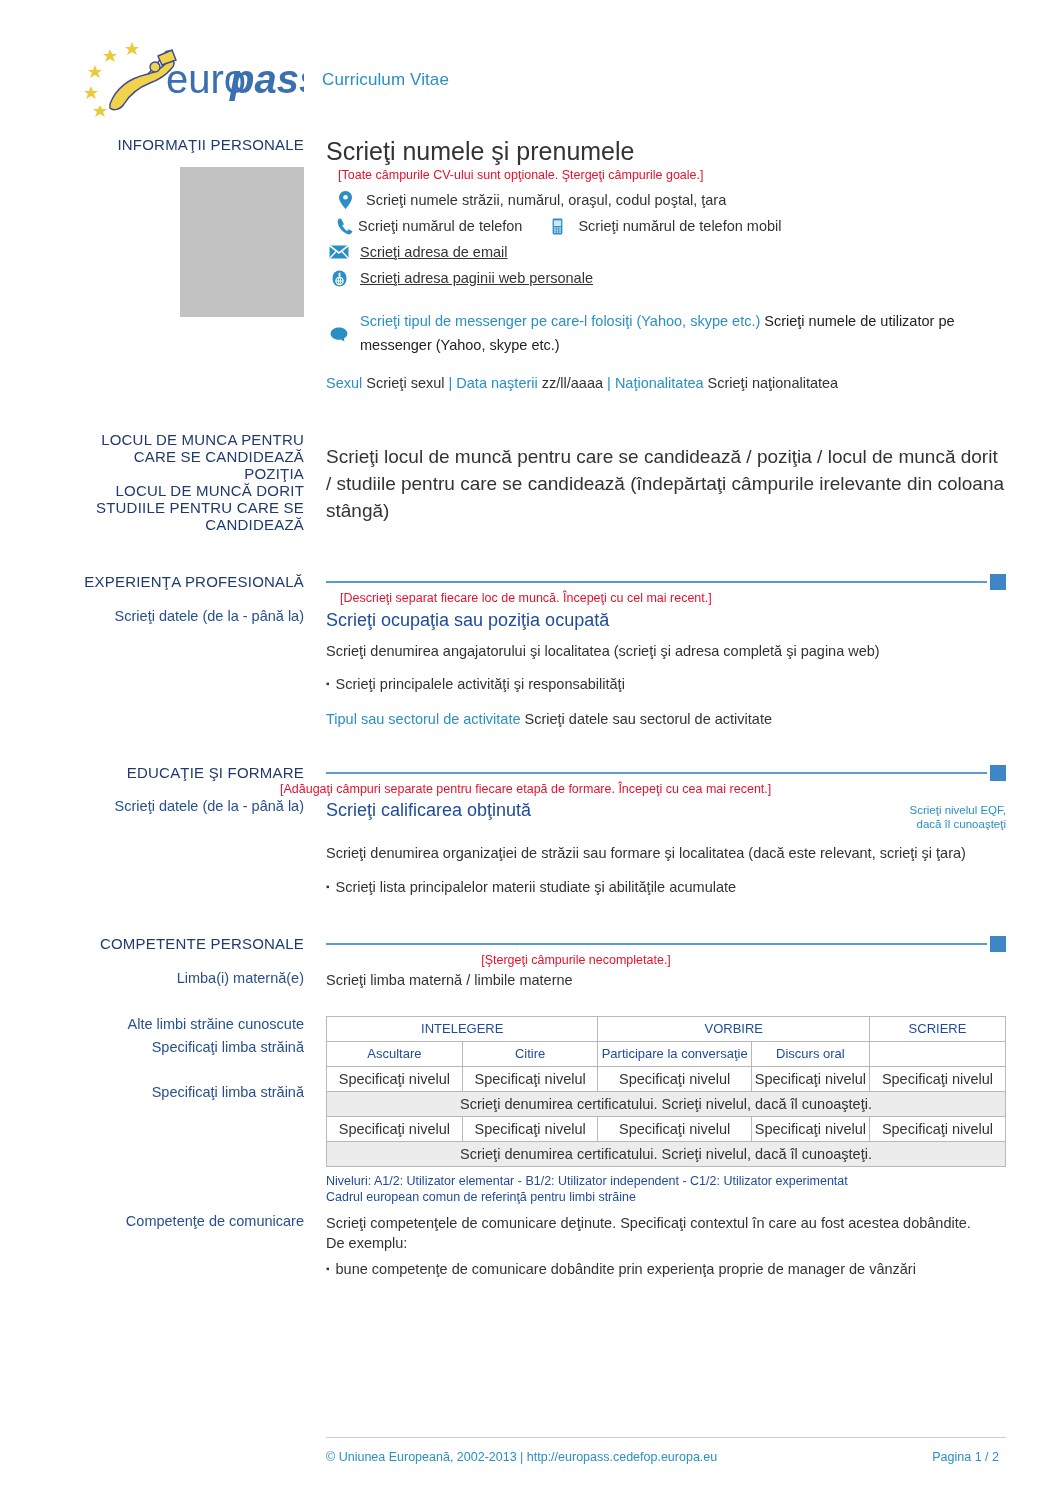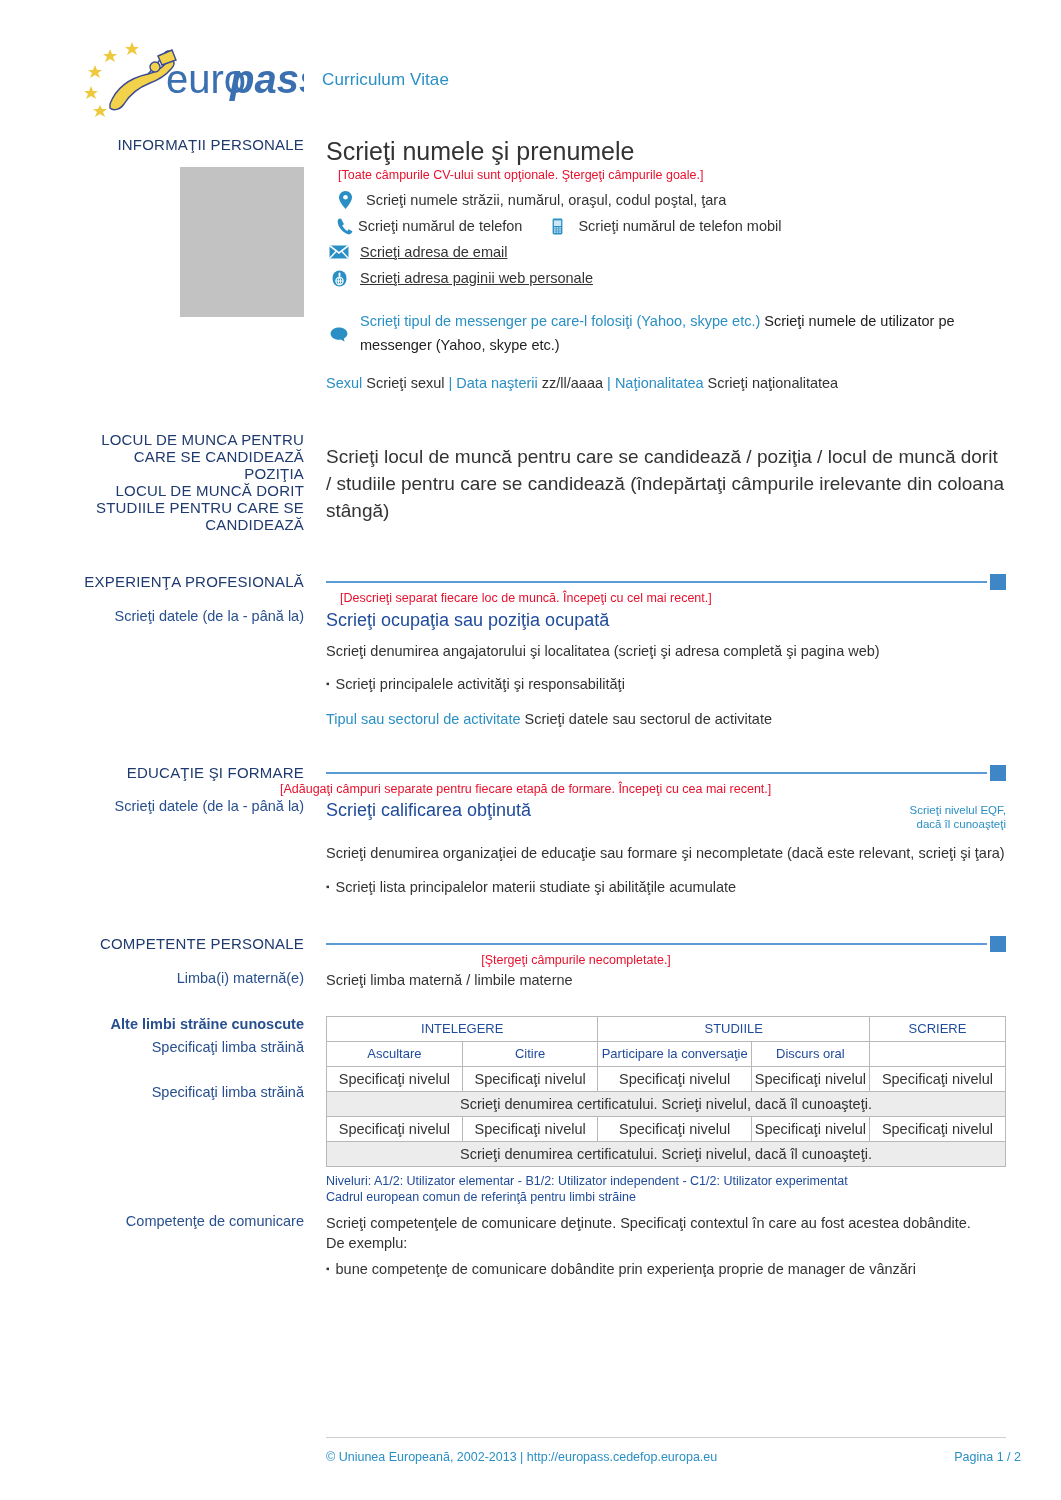--- a/index.html
+++ b/index.html
@@ -281,7 +281,7 @@
           <div class="blue-lt" style="font-size:11.5px;">dacă îl cunoaşteţi</div>
         </div>
       </div>
-      <div class="body-text" style="margin-top:12px;">Scrieţi denumirea organizaţiei de educaţie sau formare şi necompletate (dacă este relevant, scrieţi şi ţara)</div>
+      <div class="body-text" style="margin-top:12px;">Scrieţi denumirea organizaţiei de străzii sau formare şi localitatea (dacă este relevant, scrieţi şi ţara)</div>
       <div class="bullet" style="margin-top:14px;">Scrieţi lista principalelor materii studiate şi abilităţile acumulate</div>
     </div>
   </div>

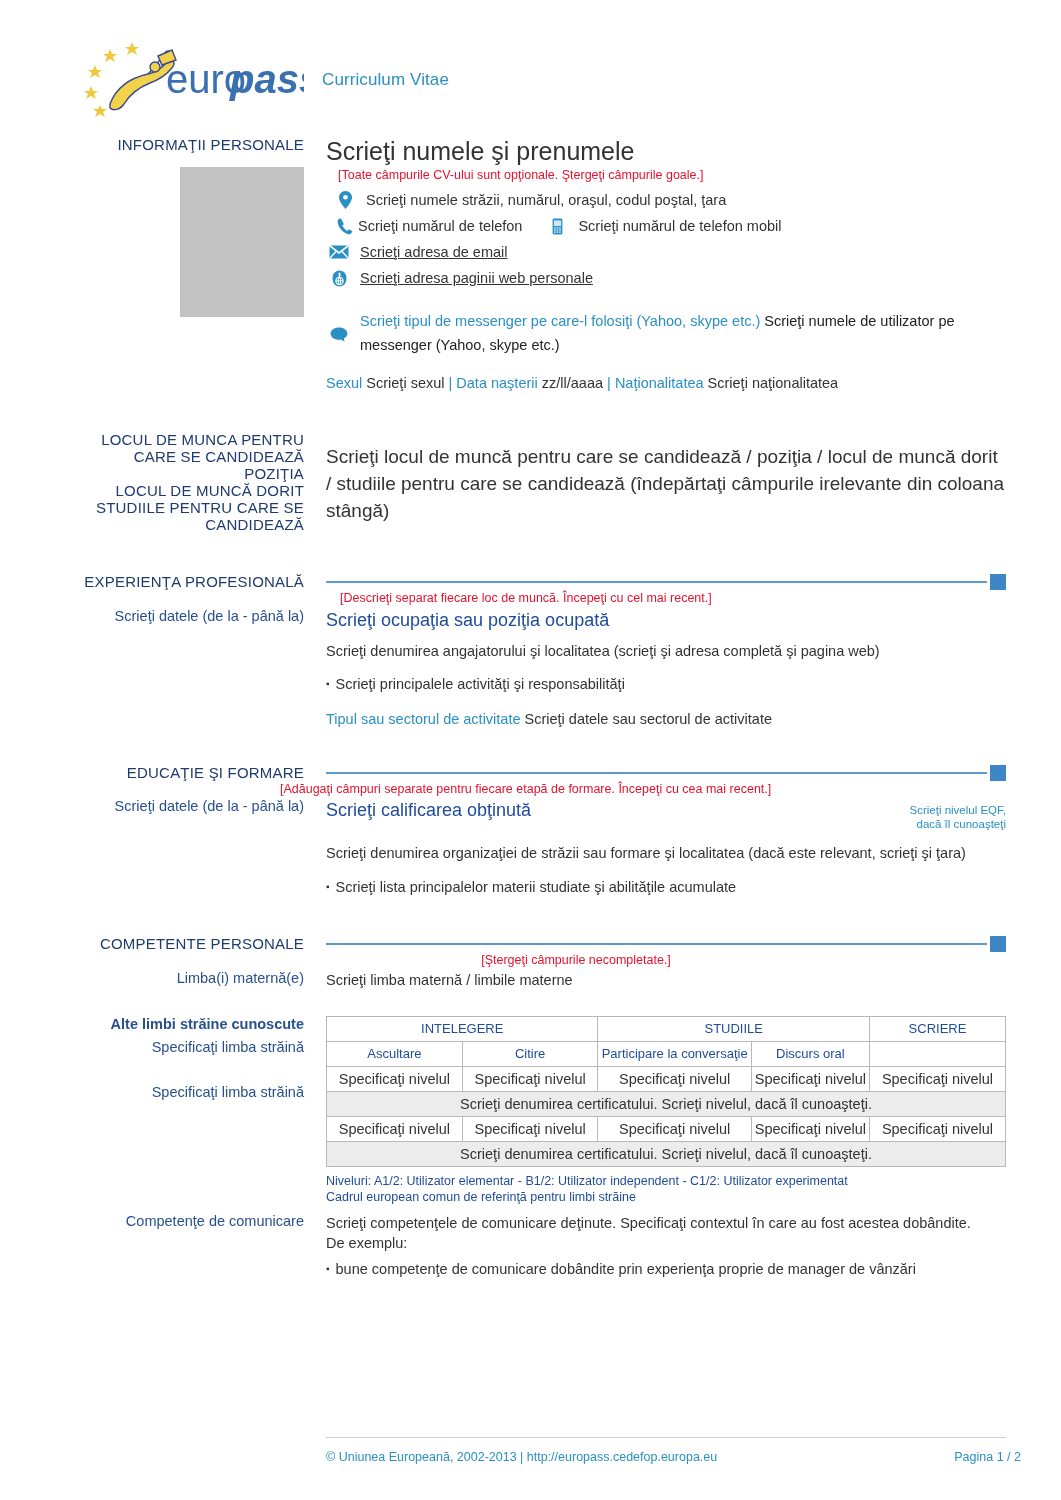--- a/index.html
+++ b/index.html
@@ -316,7 +316,7 @@
 
   <div class="row" style="margin-top:26px;">
     <div class="lcol">
-      <div style="font-size:14.5px;font-weight:bold;">Alte limbi străine cunoscute</div>
+      <div style="font-size:14.5px;">Alte limbi străine cunoscute</div>
     </div>
     <div class="rcol">
       <table class="lang">

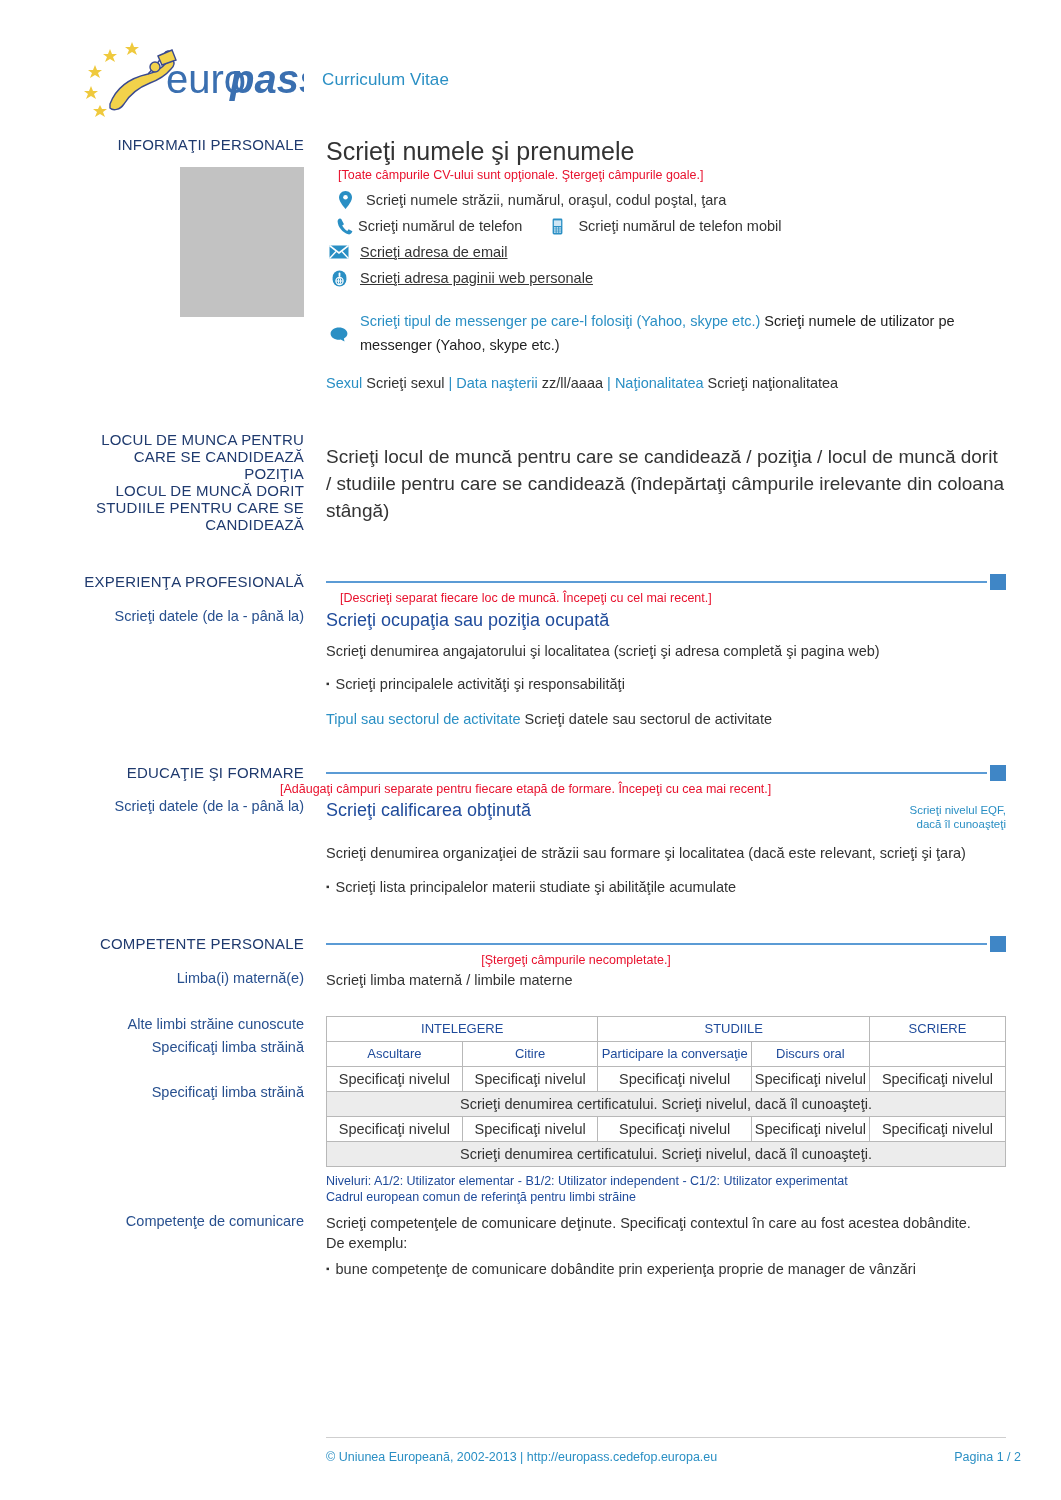--- a/index.html
+++ b/index.html
@@ -323,7 +323,7 @@
         <tbody>
             <tr>
           <th colspan="2" style="width:272px;">INTELEGERE</th>
-          <th colspan="2" style="width:272px;">STUDIILE</th>
+          <th colspan="2" style="width:272px;">VORBIRE</th>
           <th style="width:136px;">SCRIERE</th>
         </tr>
         <tr>

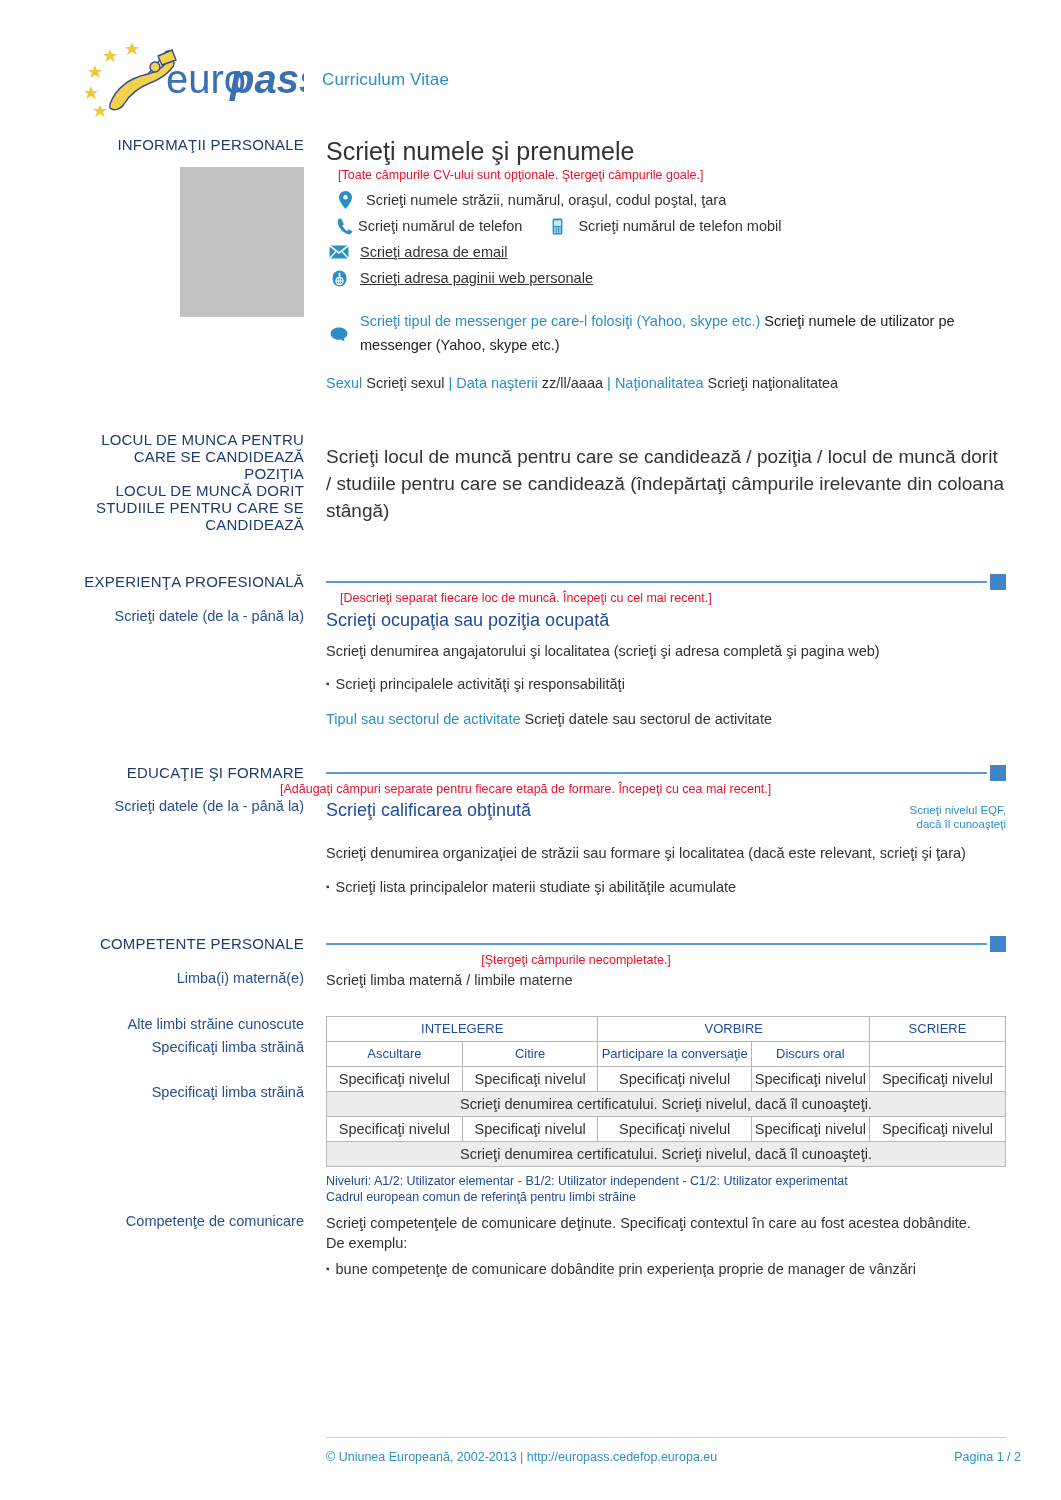--- a/index.html
+++ b/index.html
@@ -73,7 +73,7 @@
   
   .footer {
     position:absolute; left:0; bottom:36px; width:1061px;
-    padding:0 40px 0 326px;
+    padding:0 62px 0 326px;
     display:flex; justify-content:space-between;
     color:#2a8fc4; font-size:12.5px;
   }

